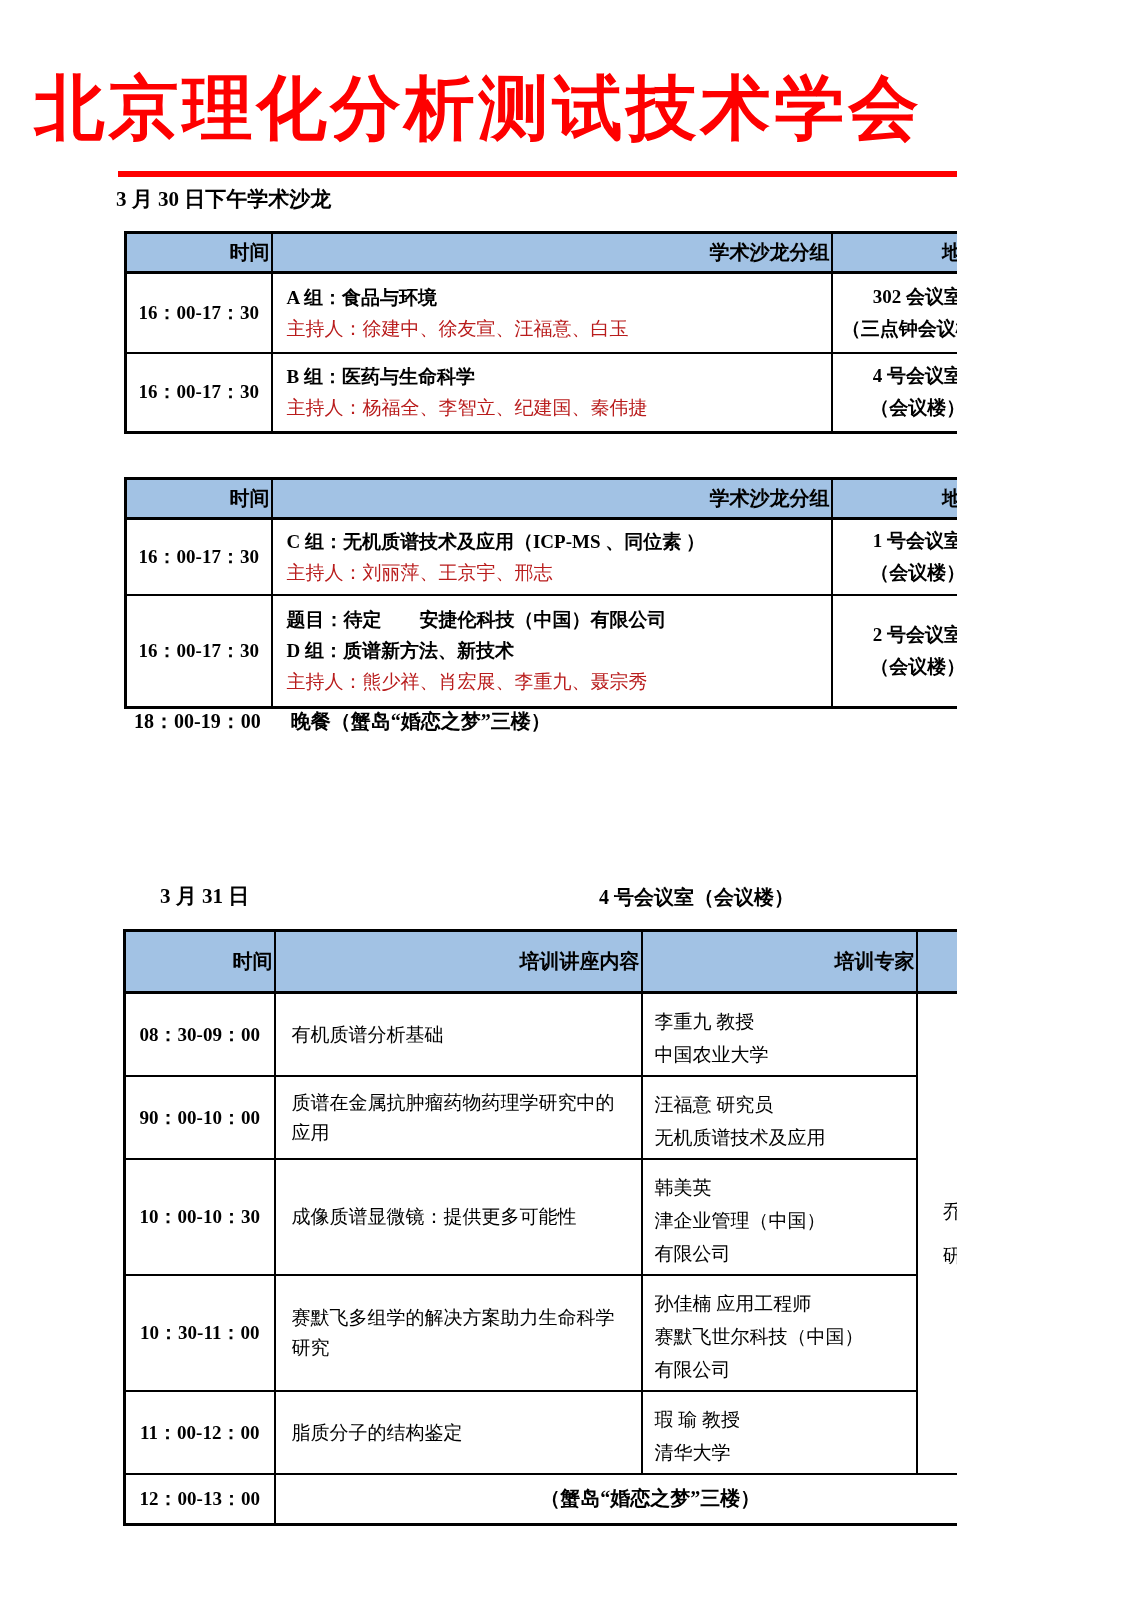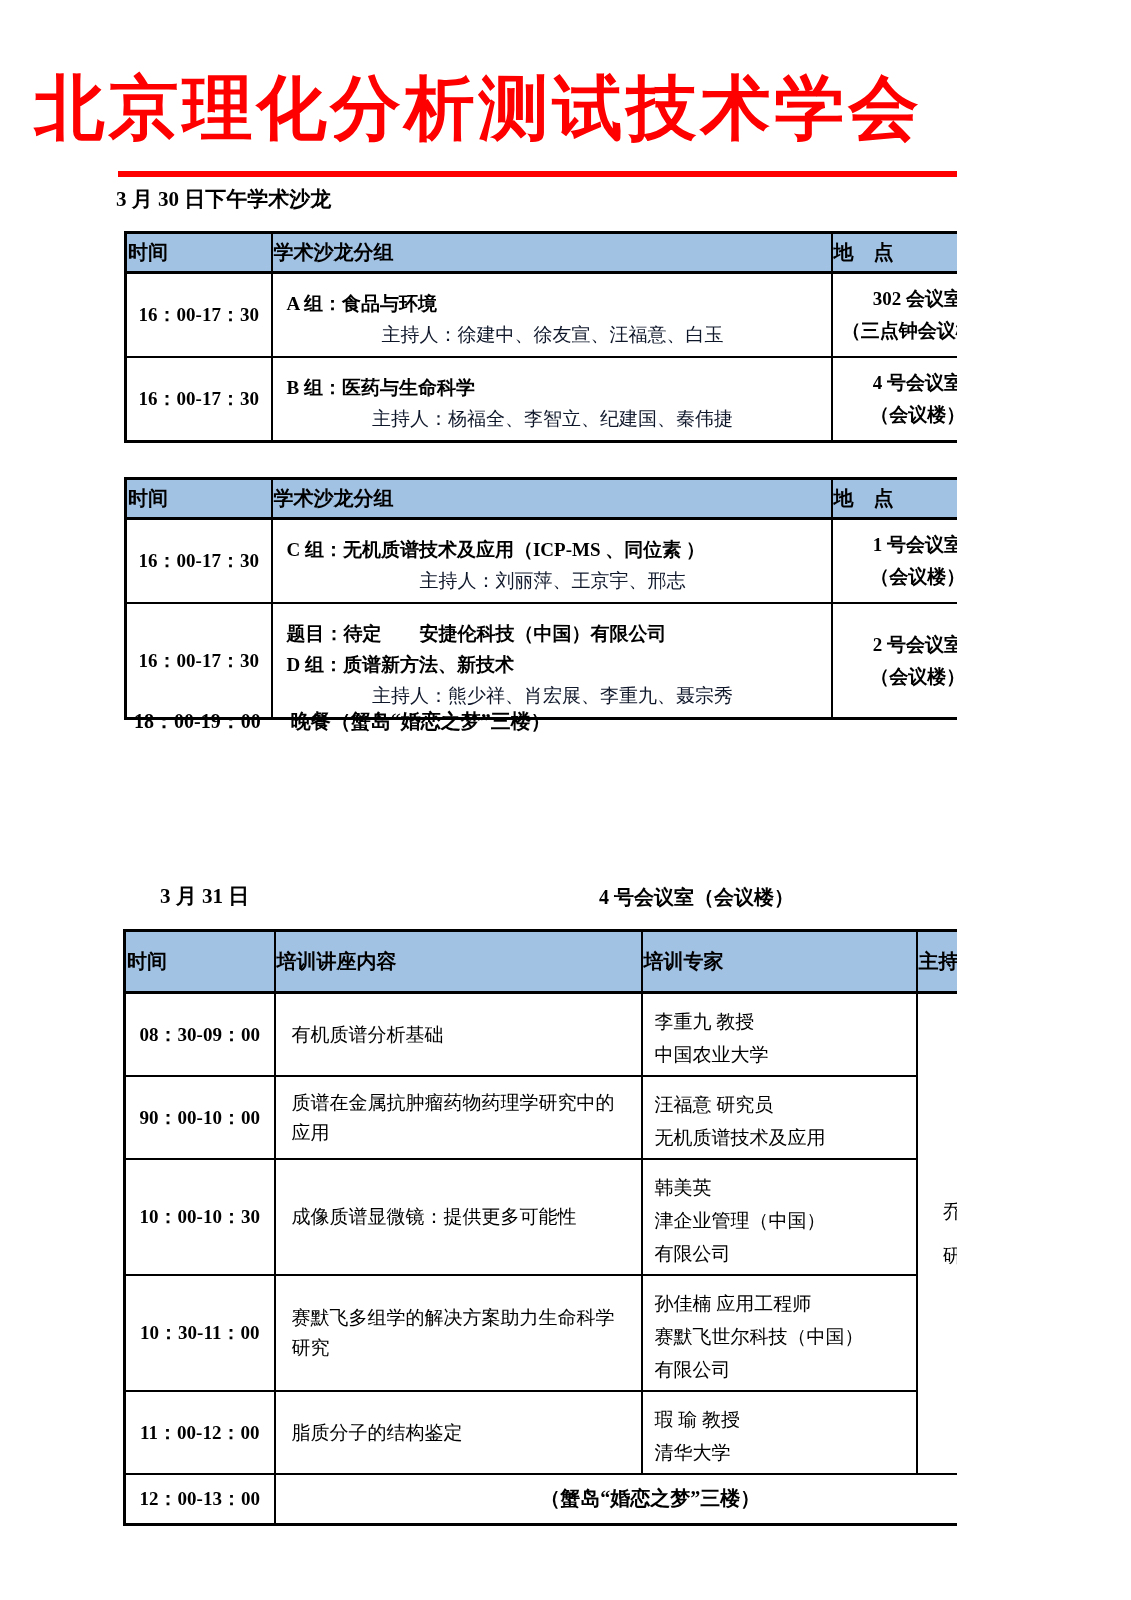--- a/index.html
+++ b/index.html
@@ -40,7 +40,7 @@
   .tbl th, .tbl td { border: 2px solid #000; vertical-align: middle; }
   .tbl th {
     background: var(--header-bg);
-    font-size: 20px; font-weight: bold; text-align: left;
+    font-size: 20px; font-weight: bold; text-align: right;
     border-bottom-width: 3px;
   }
   .tbl-a { left: 124px; top: 231px; width: 879px; }

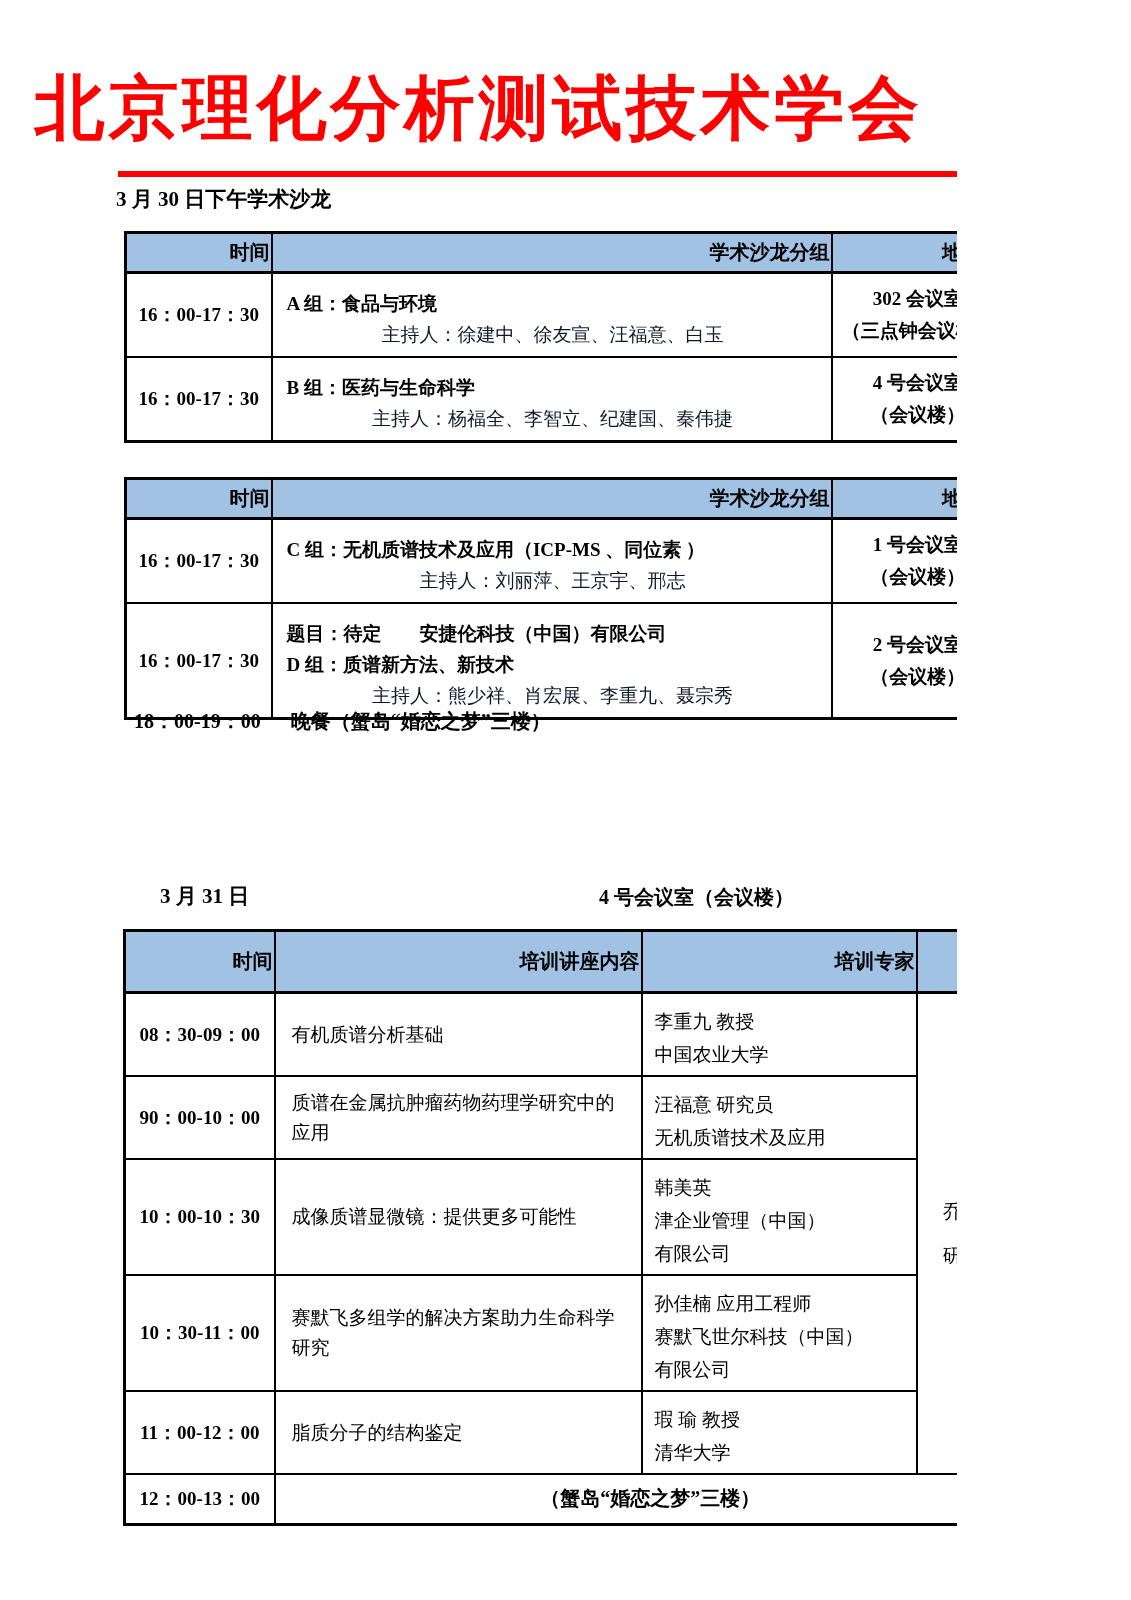--- a/index.html
+++ b/index.html
@@ -48,7 +48,7 @@
   .tbl-c { left: 123px; top: 929px; width: 902px; }
 
   .t-time { text-align: center; font-weight: bold; font-size: 19px; white-space: nowrap; }
-  .t-group { padding: 14px 12px 6px 14px; font-size: 19px; }
+  .t-group { padding: 6px 12px 6px 14px; font-size: 19px; }
   .g-bold  { font-weight: bold; line-height: 31px; }
   .g-hosts { color: #0f172a; line-height: 31px; text-align: center; }
   .t-place { text-align: center; font-weight: bold; font-size: 19px; line-height: 32px; }

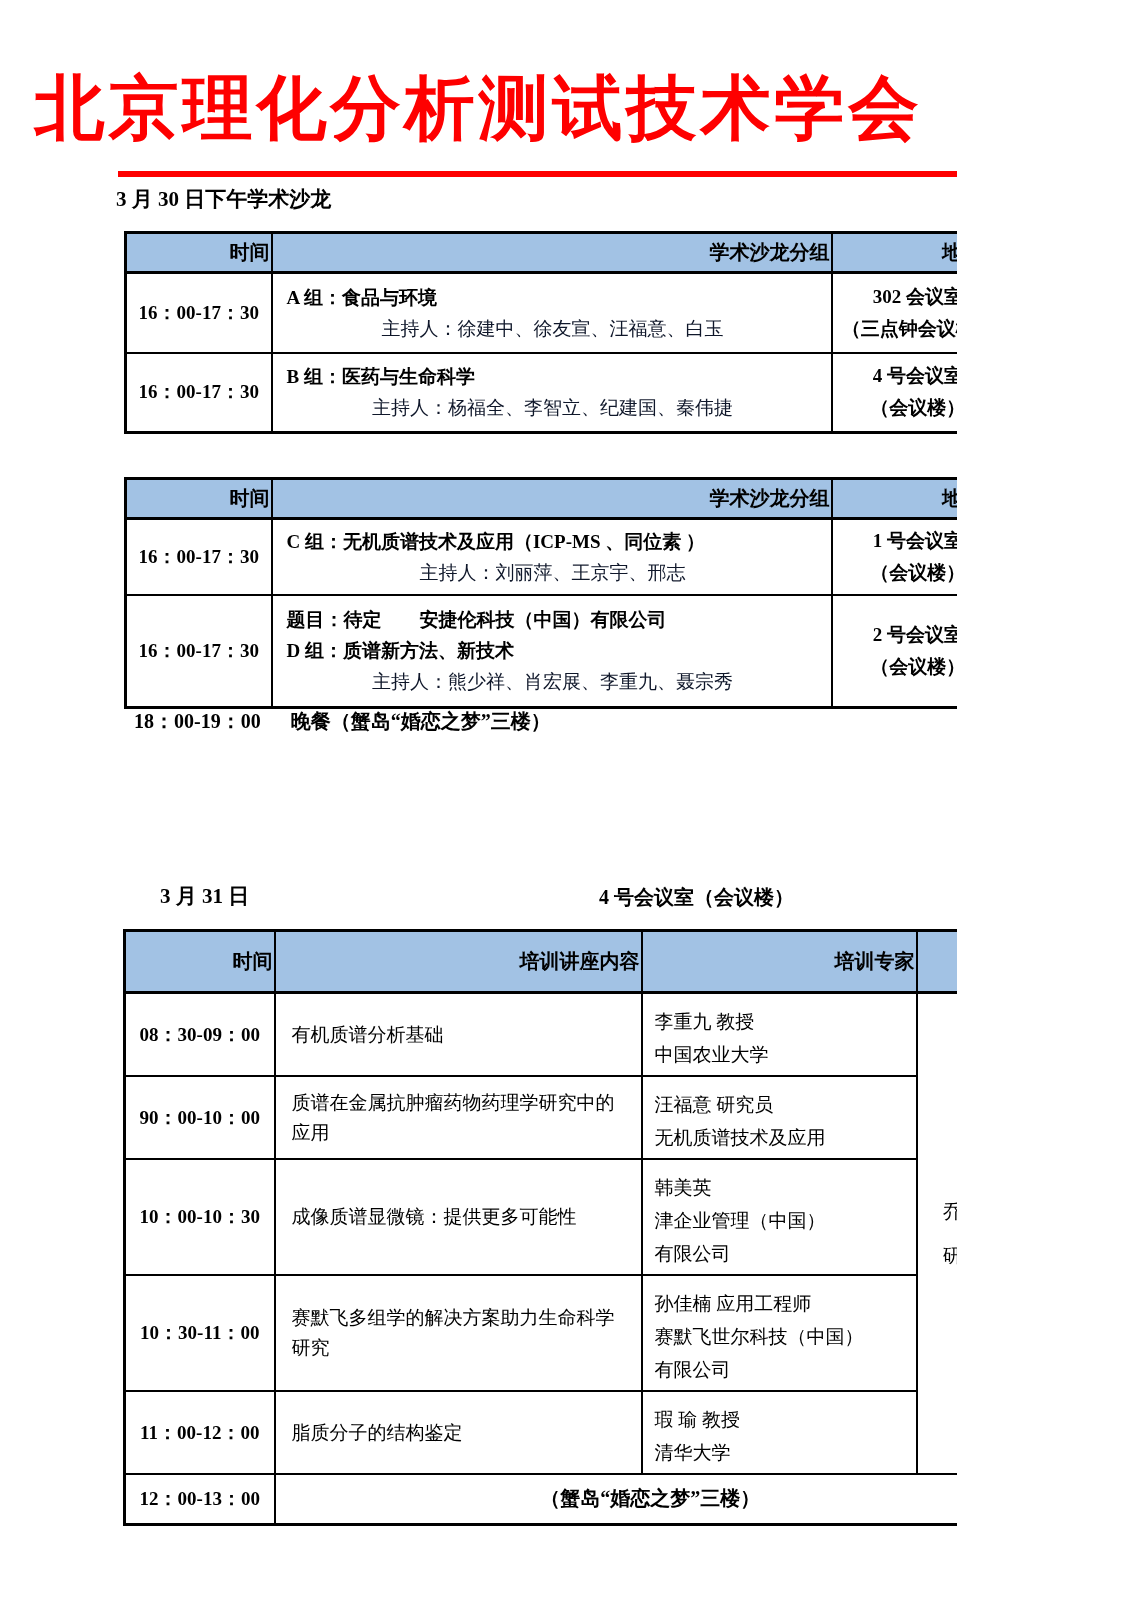--- a/index.html
+++ b/index.html
@@ -50,7 +50,7 @@
   .t-time { text-align: center; font-weight: bold; font-size: 19px; white-space: nowrap; }
   .t-group { padding: 6px 12px 6px 14px; font-size: 19px; }
   .g-bold  { font-weight: bold; line-height: 31px; }
-  .g-hosts { color: #0f172a; line-height: 31px; text-align: center; }
+  .g-hosts { color: #b91c1c; line-height: 31px; }
   .t-place { text-align: center; font-weight: bold; font-size: 19px; line-height: 32px; }
 
   .t-content { padding: 4px 18px 4px 16px; font-size: 19px; line-height: 30px; }

